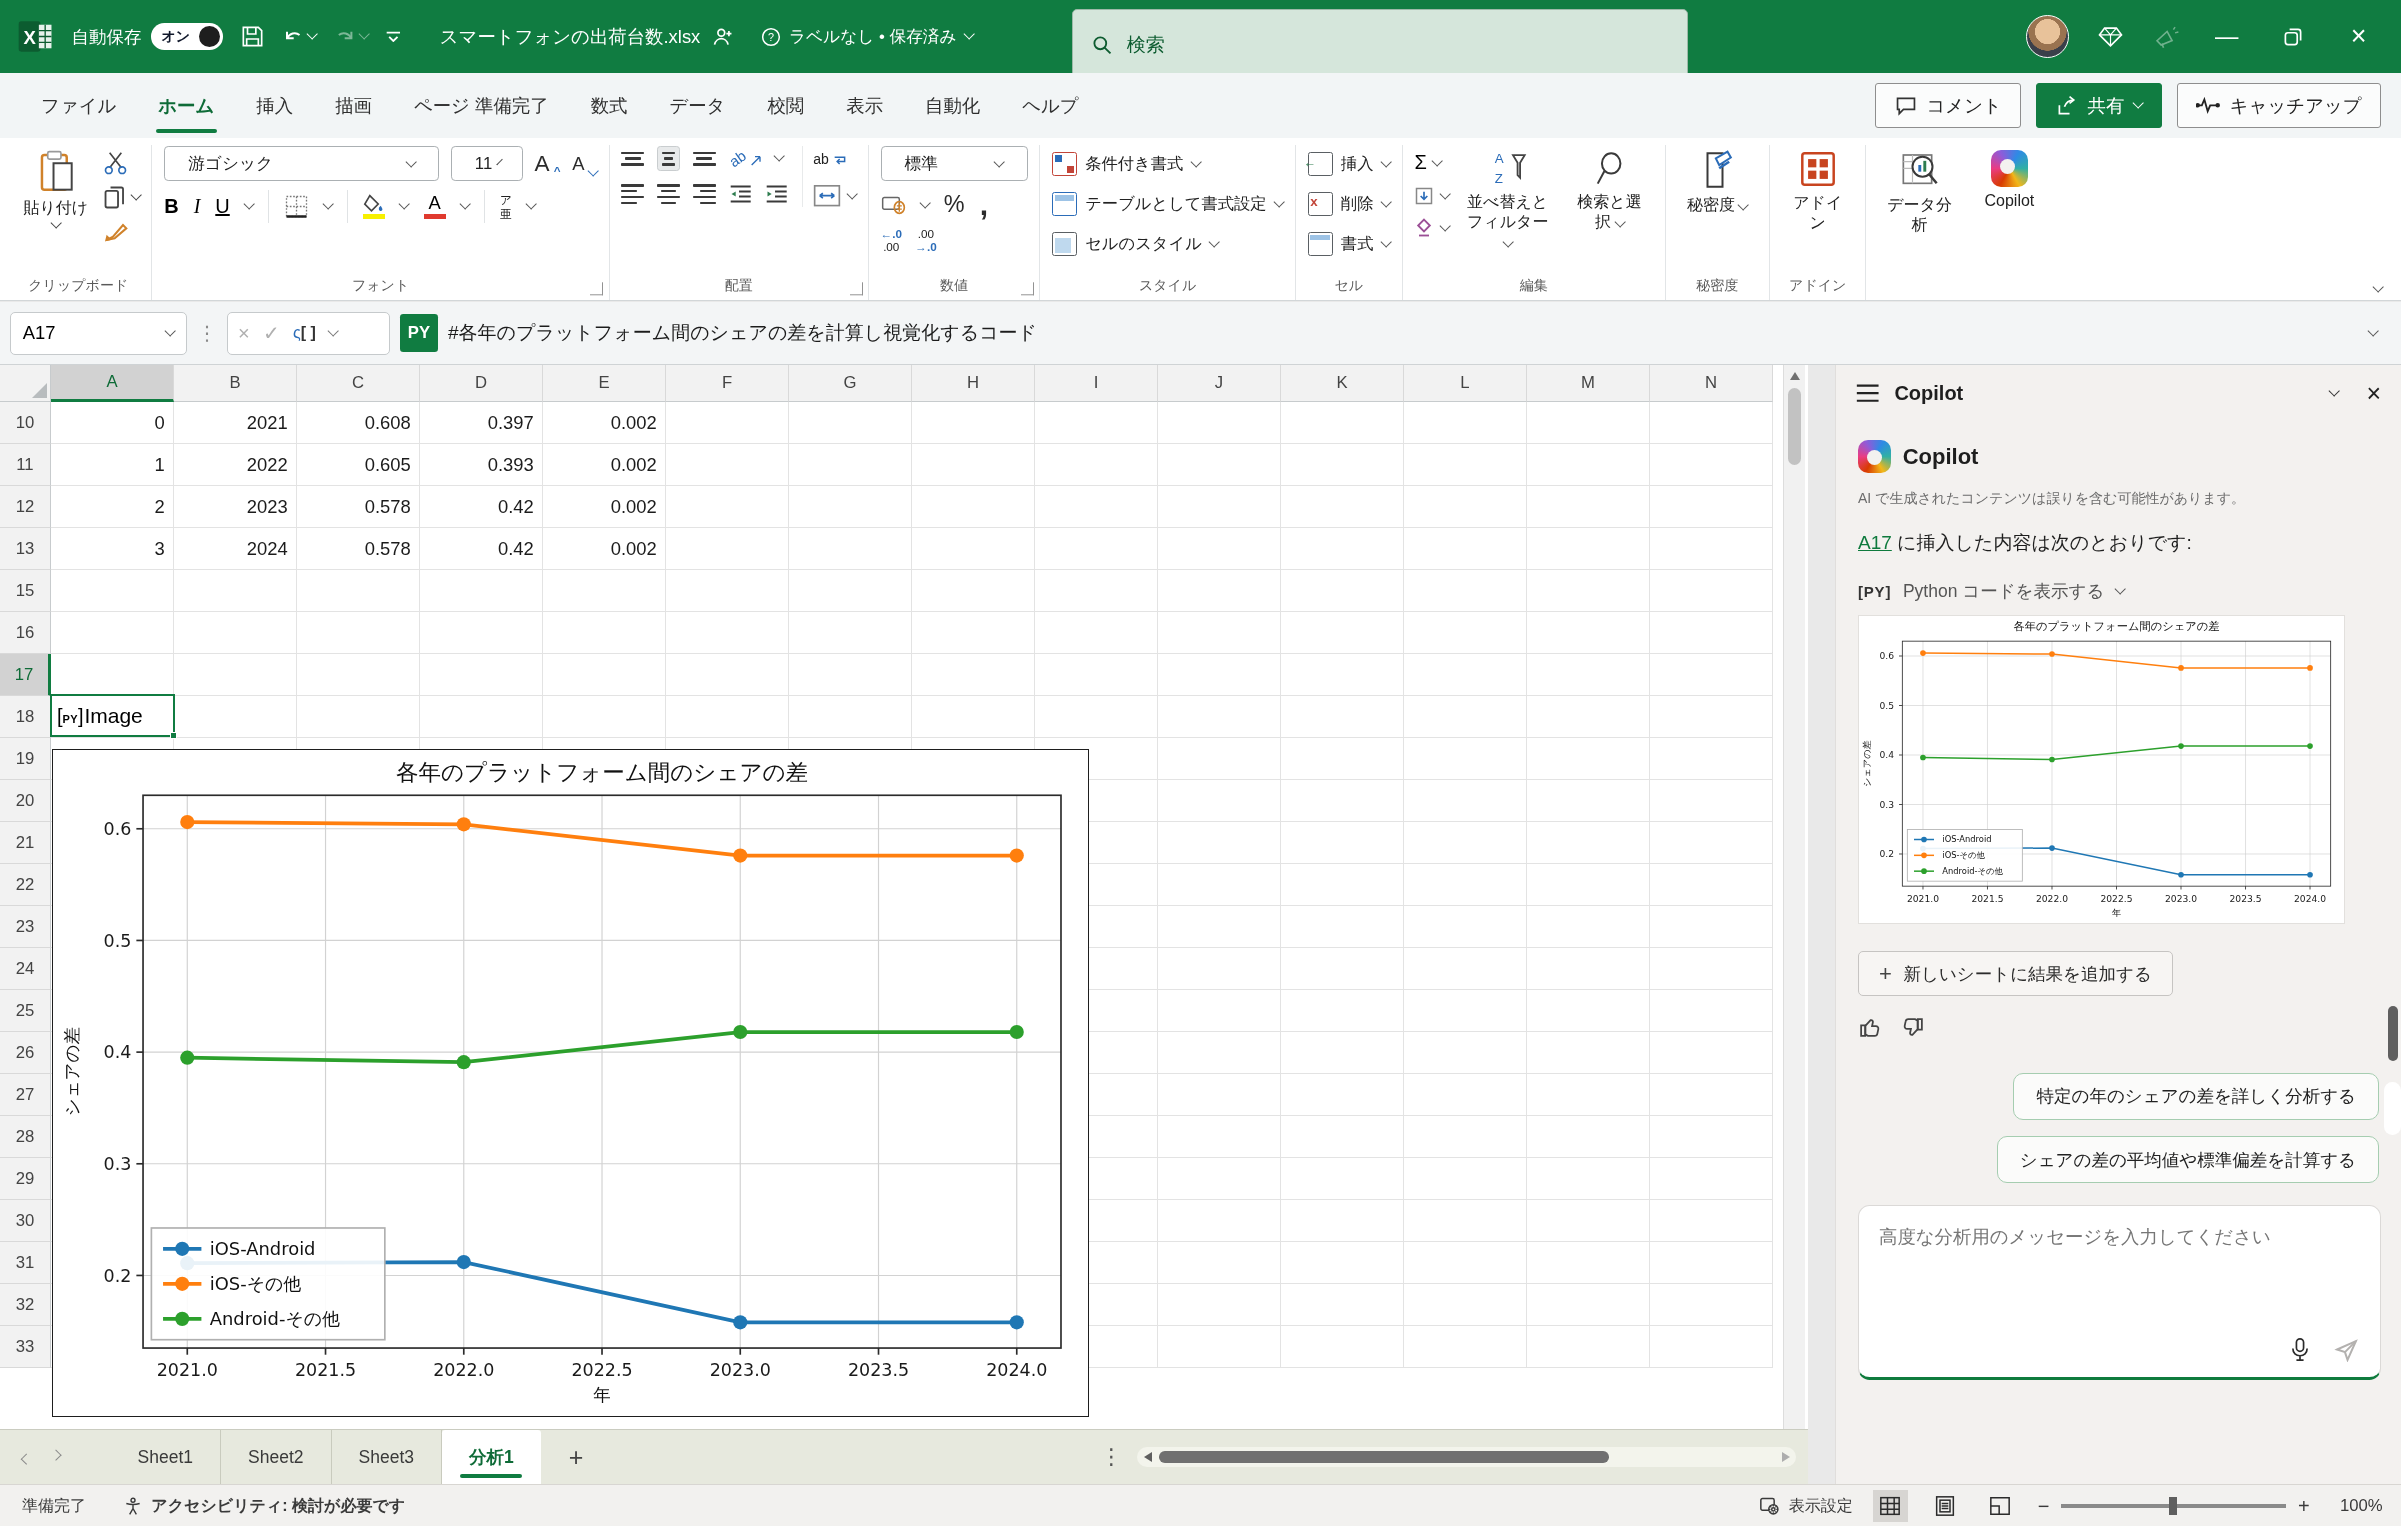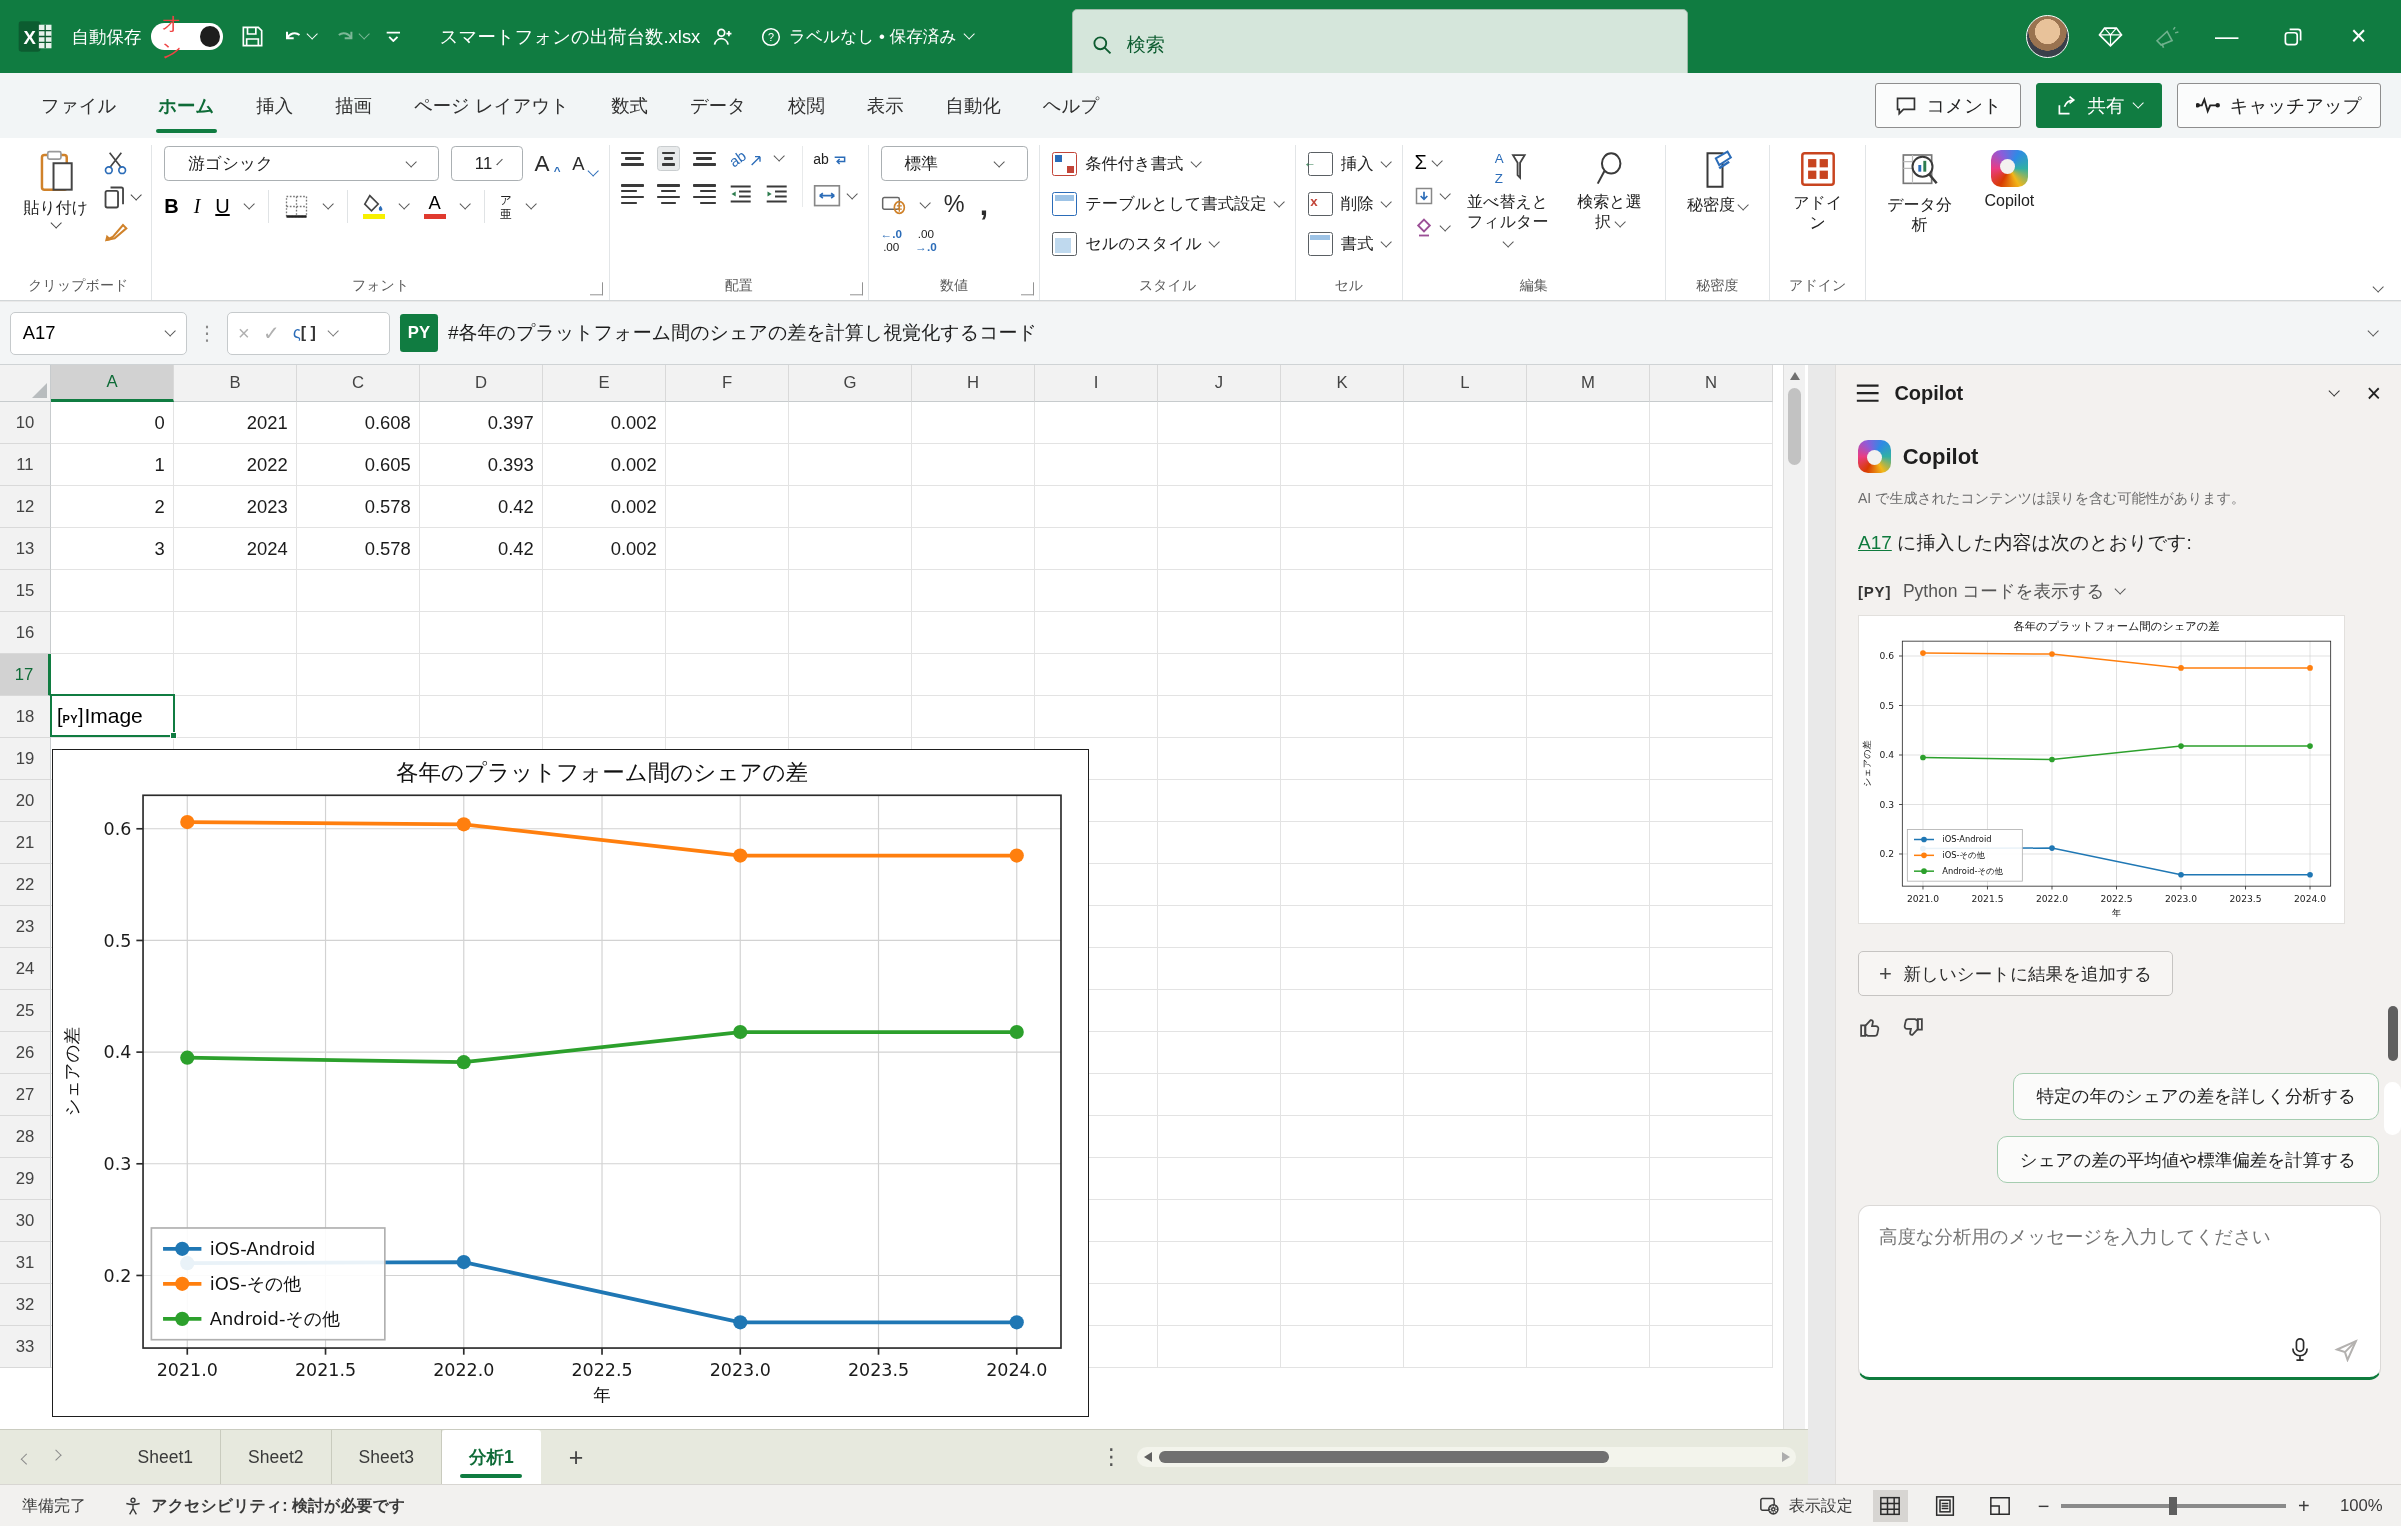--- a/index.html
+++ b/index.html
@@ -14,7 +14,7 @@
   .autosave { display:flex; align-items:center; gap:10px; font-size:17.5px; }
   .pill { width:72px; height:27px; background:#fff; border-radius:13.3px; display:flex;
     align-items:center; justify-content:space-between; padding:0 3.3px 0 10px; }
-  .pill b { color:#ef4444; font-size:20px; font-weight:normal; }
+  .pill b { color:#0f172a; font-size:14px; font-weight:bold; }
   .knob { width:21px; height:21px; border-radius:50%; background:#1E1E1E; }
   .tb-ic { display:flex; align-items:center; gap:3.3px; }
   .dim { opacity:.45; }

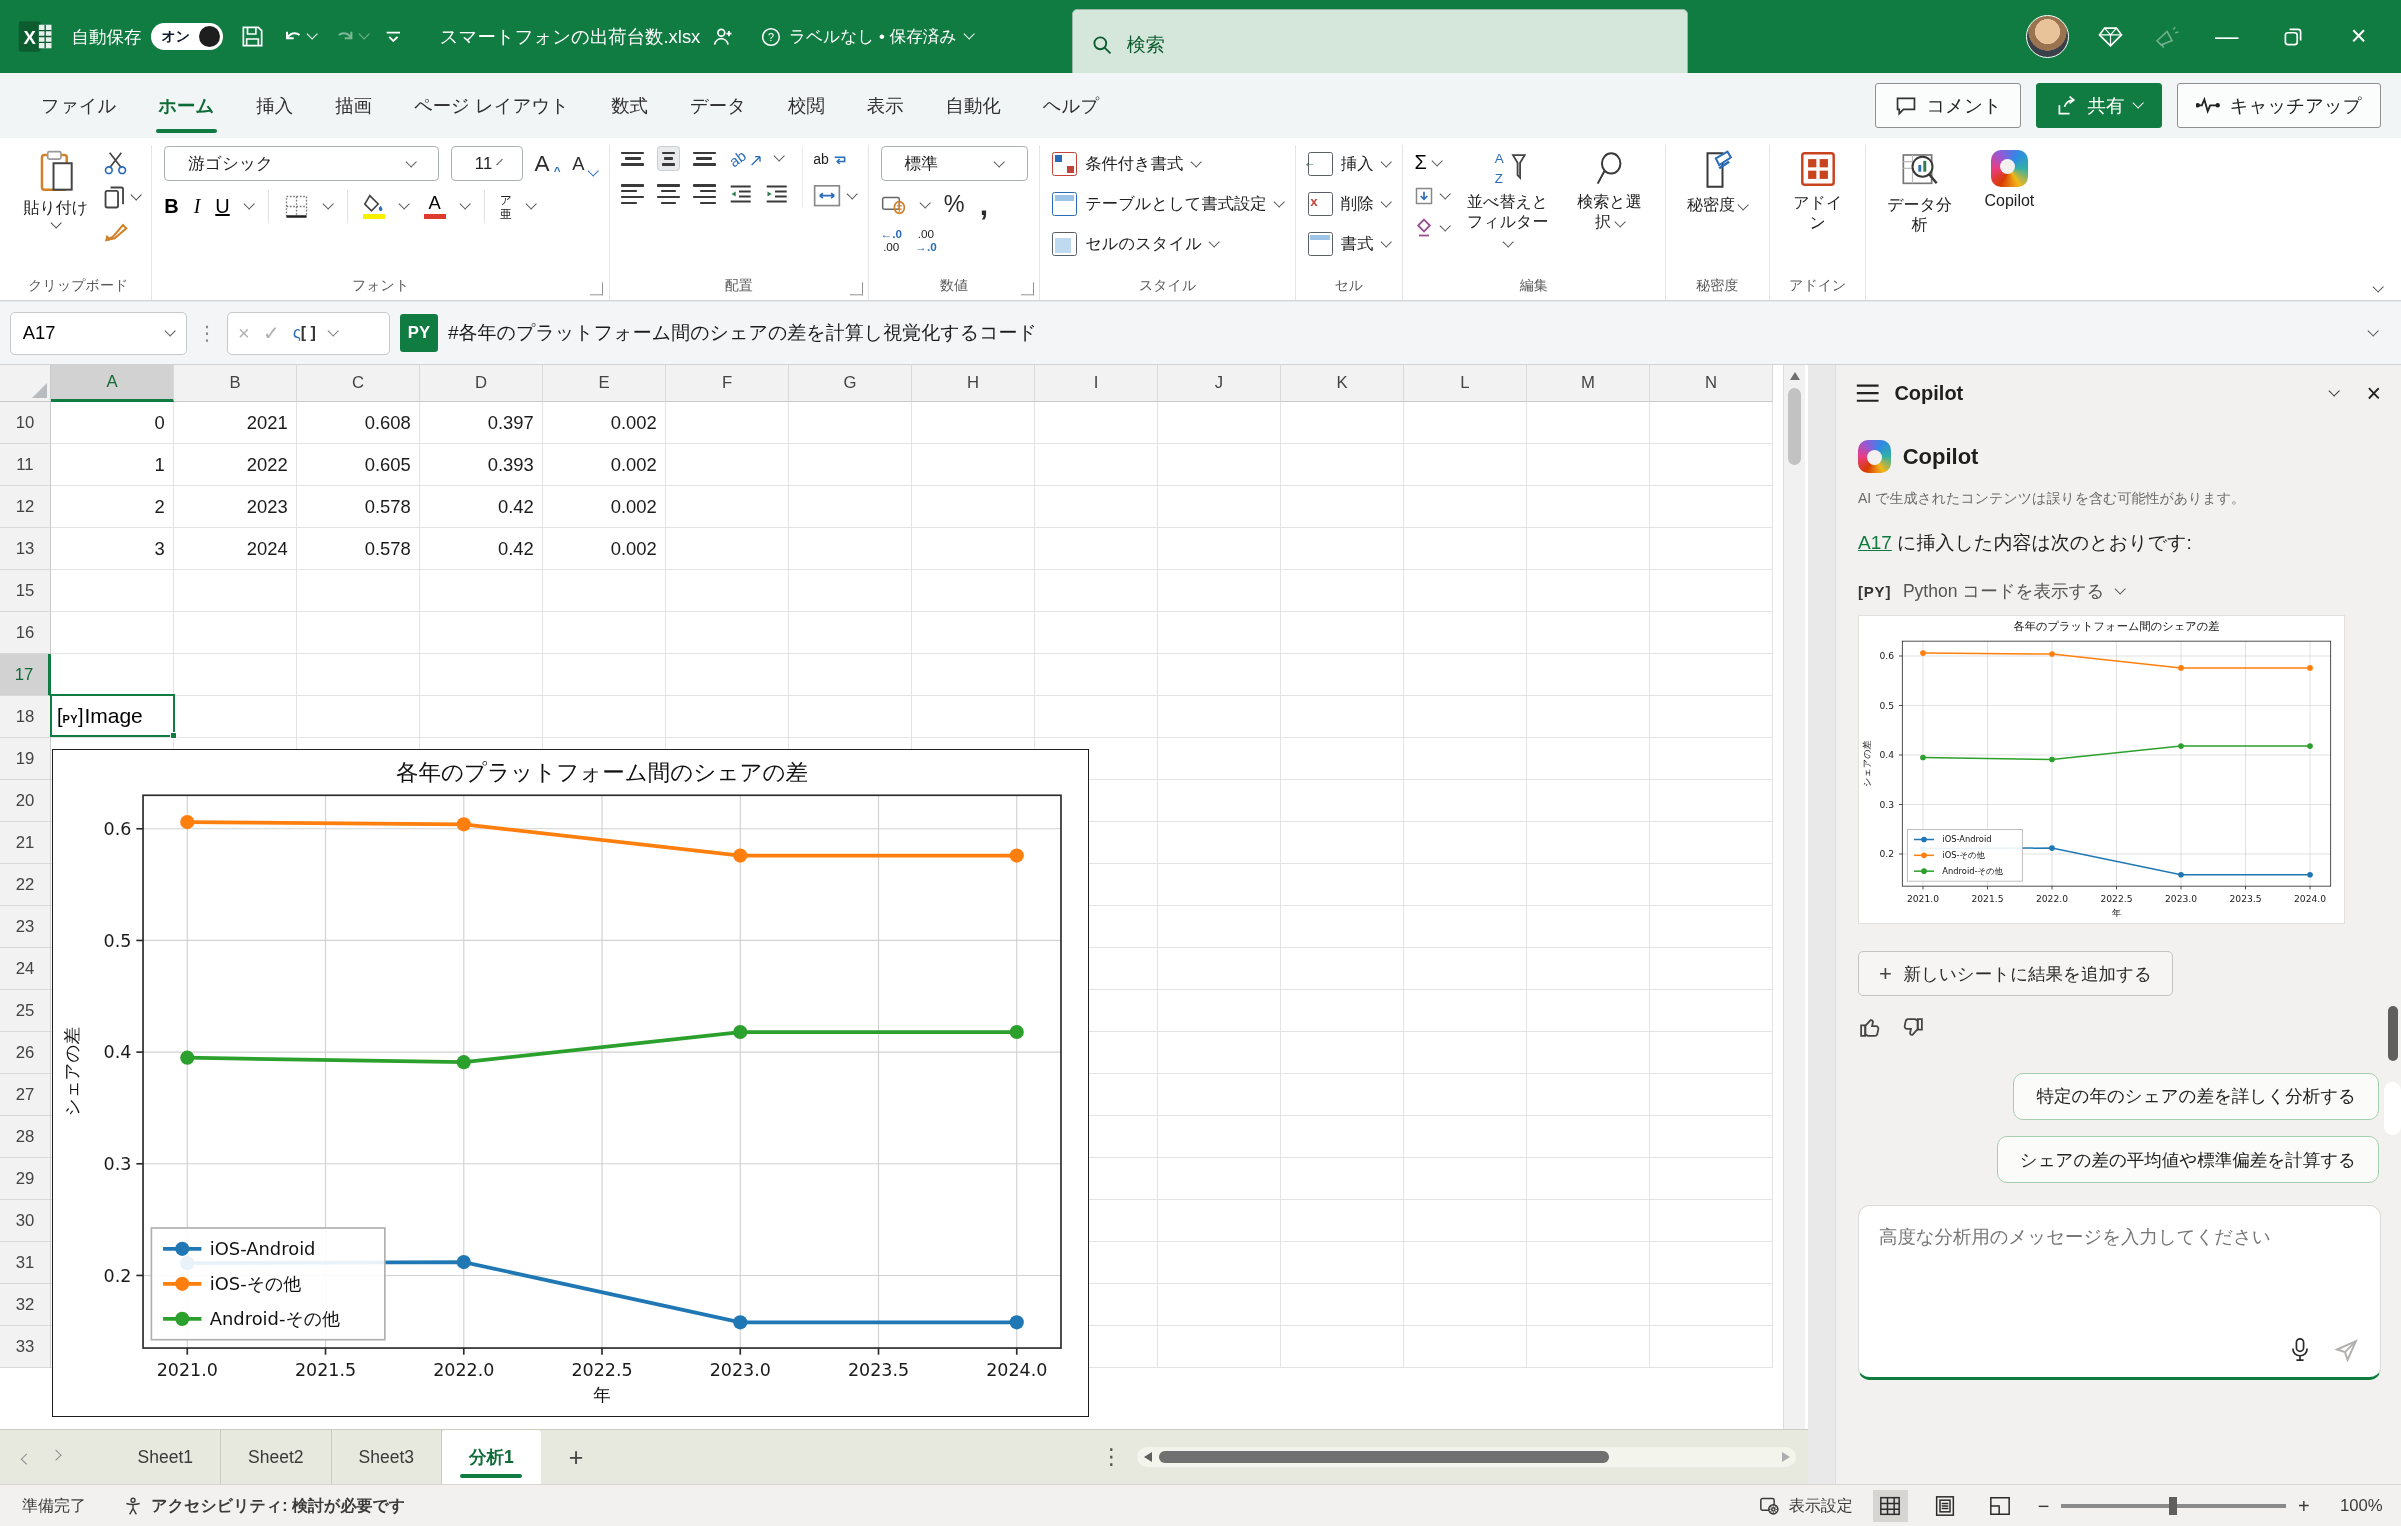--- a/index.html
+++ b/index.html
@@ -306,7 +306,7 @@
       <div class="rtab active">ホーム</div>
       <div class="rtab">挿入</div>
       <div class="rtab">描画</div>
-      <div class="rtab">ページ レイアウト</div>
+      <div class="rtab">ページ 準備完了</div>
       <div class="rtab">数式</div>
       <div class="rtab">データ</div>
       <div class="rtab">校閲</div>

